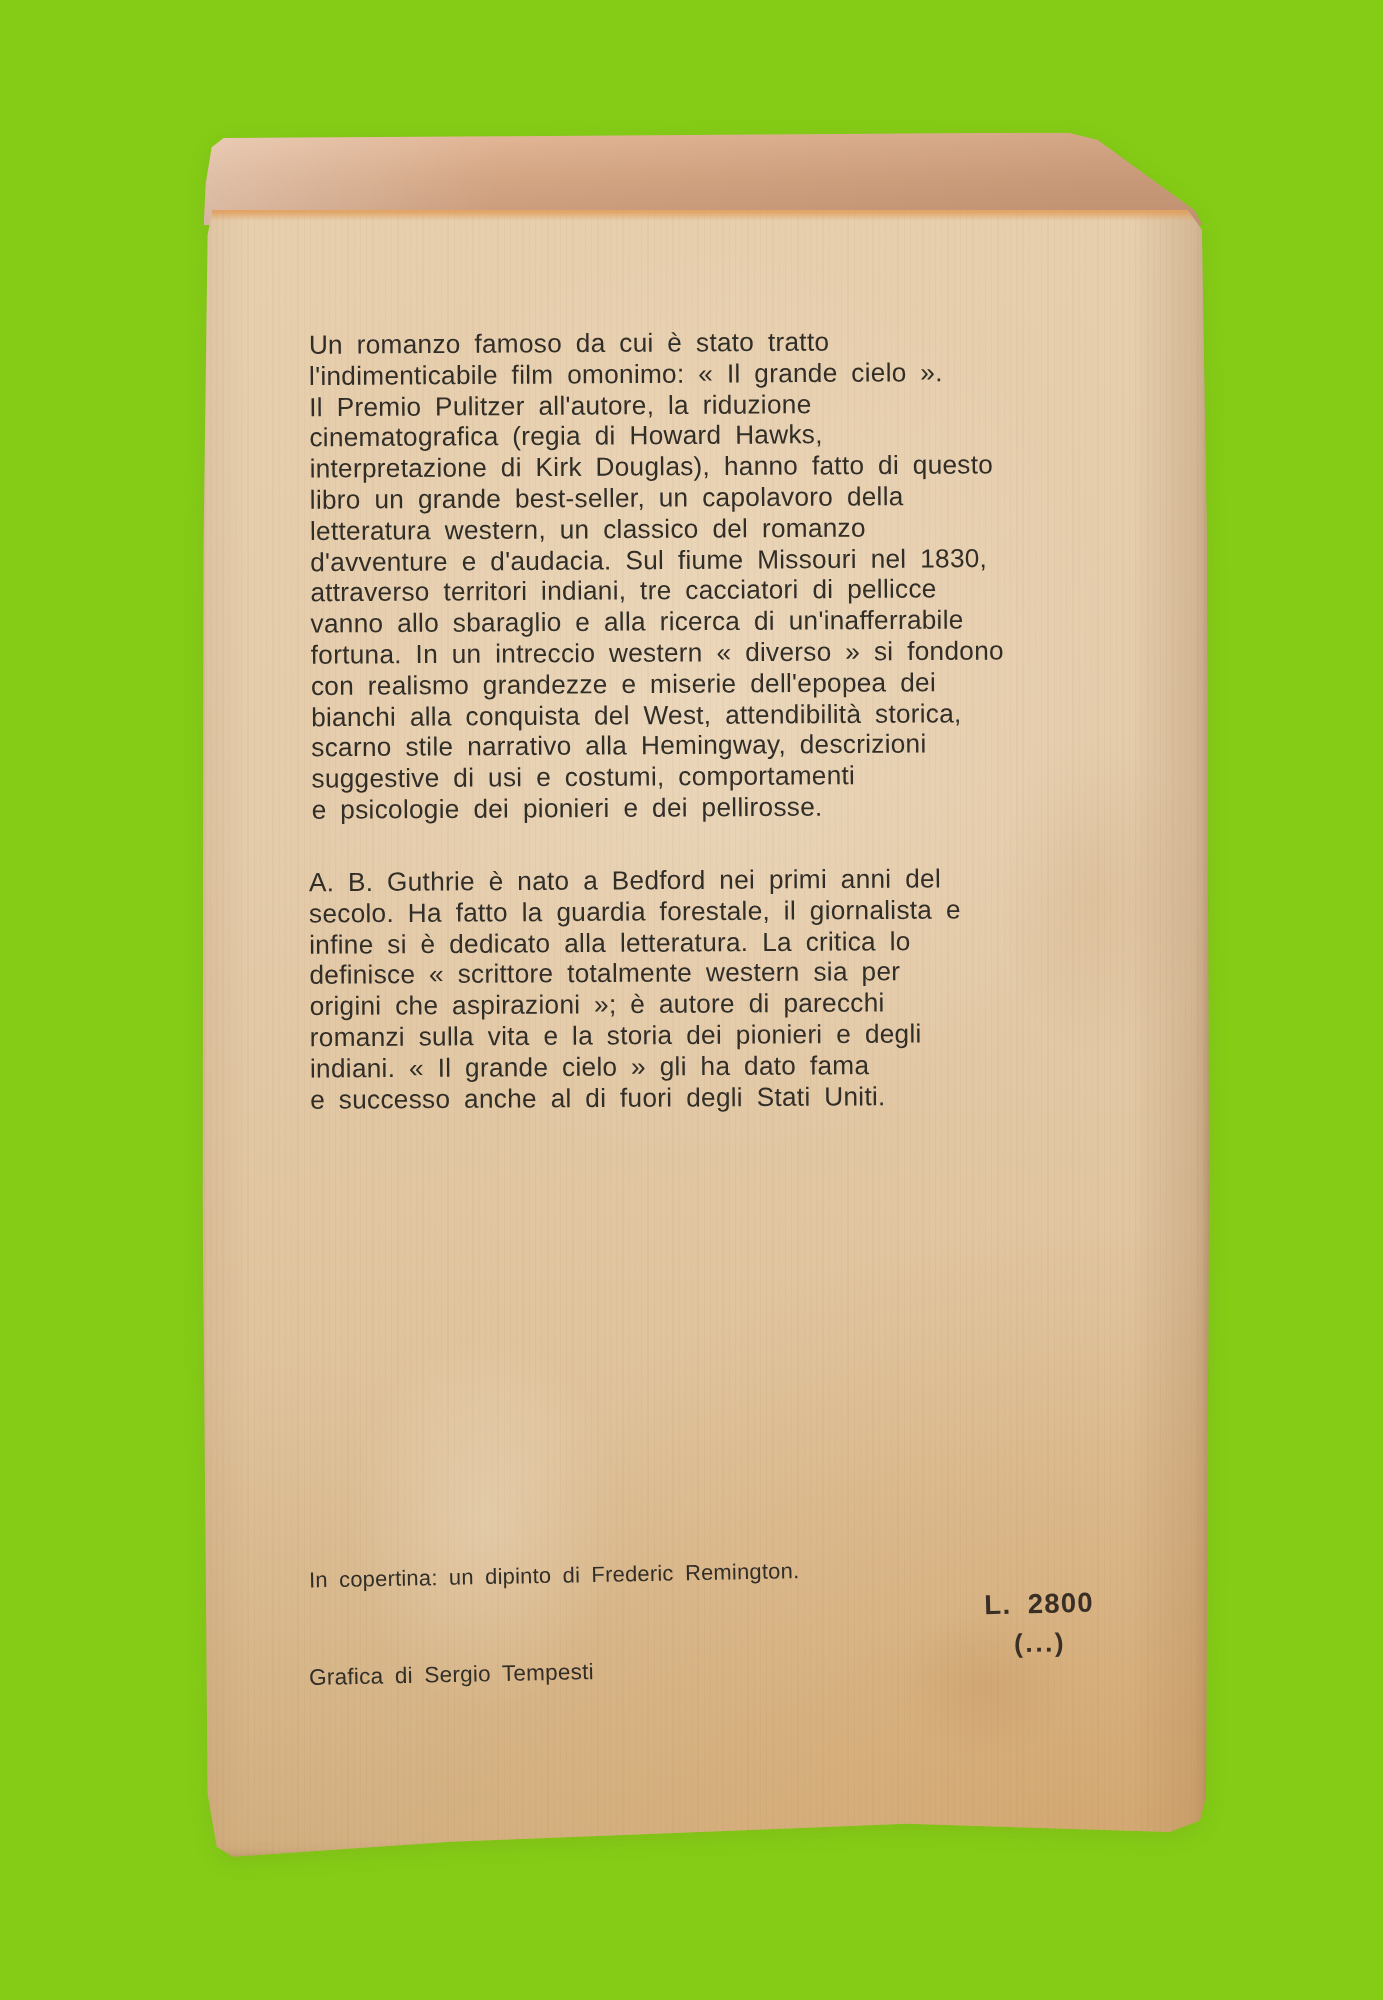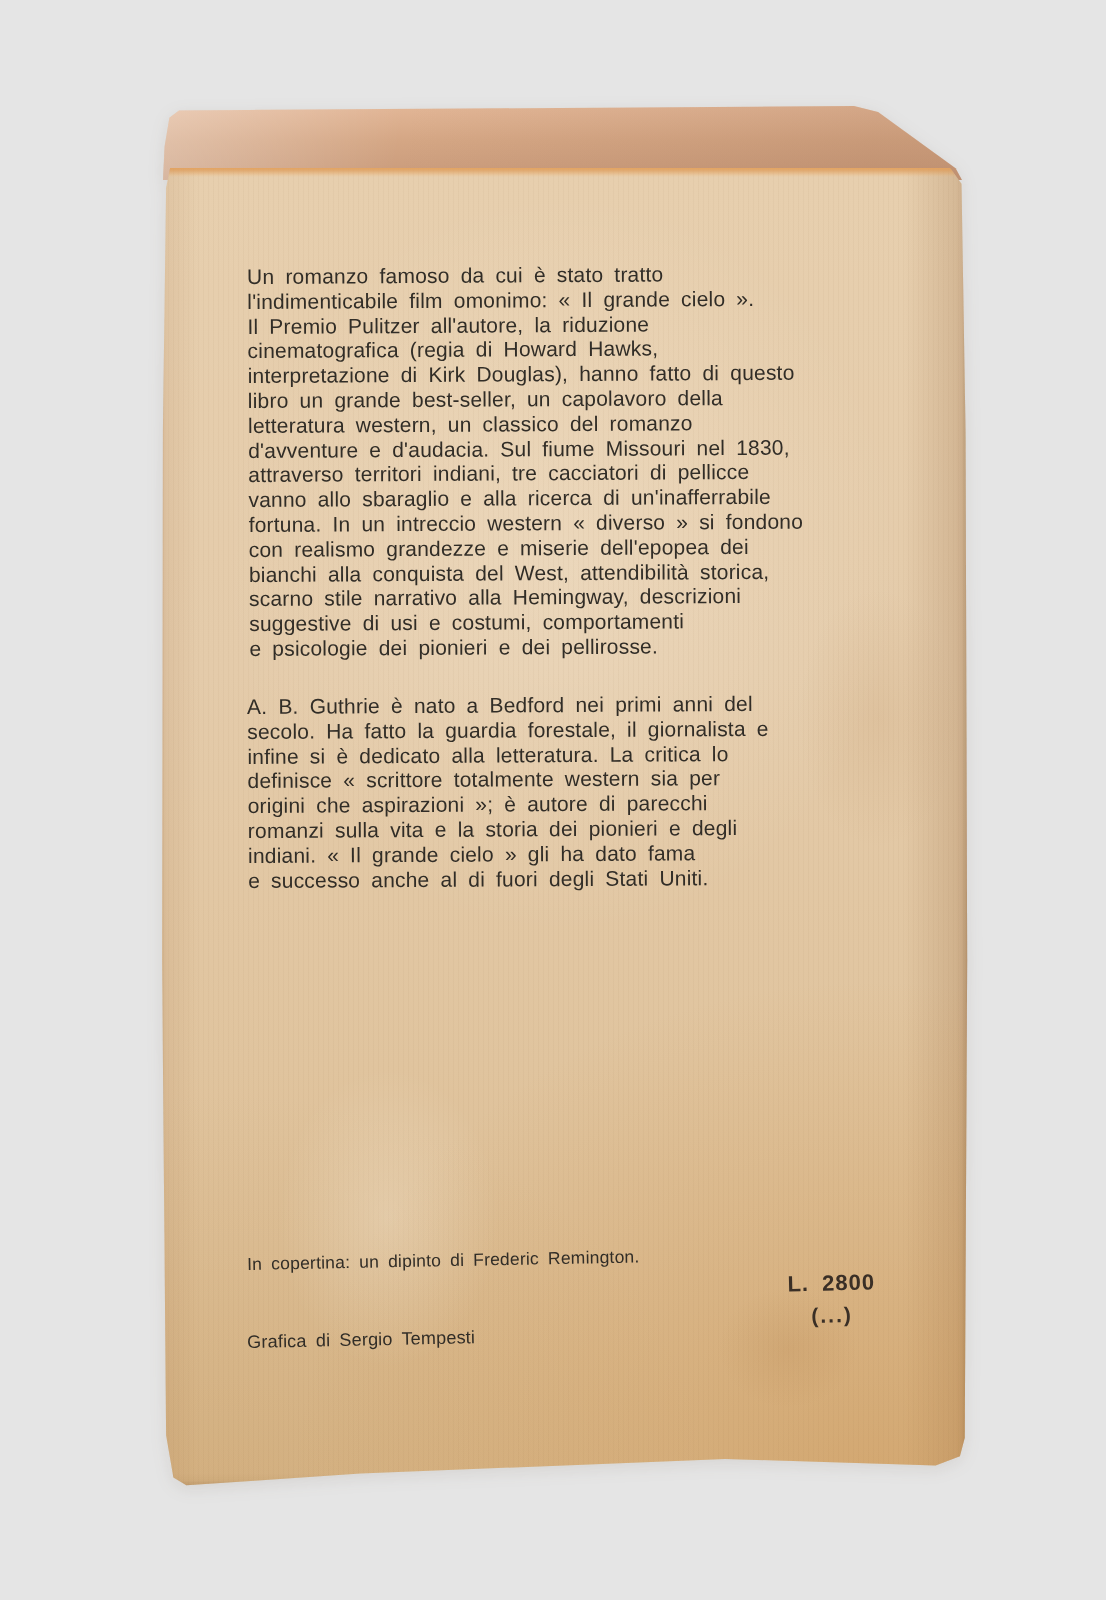--- a/index.html
+++ b/index.html
@@ -10,7 +10,7 @@
     overflow:hidden;
     position:relative;
   }
-  .scene{position:absolute;inset:0;background:#e5e5e5;}
+  .scene{position:absolute;inset:0;background:#84cc16;}
 
   .book{
     position:absolute;left:158px;top:106px;width:810px;height:1380px;

